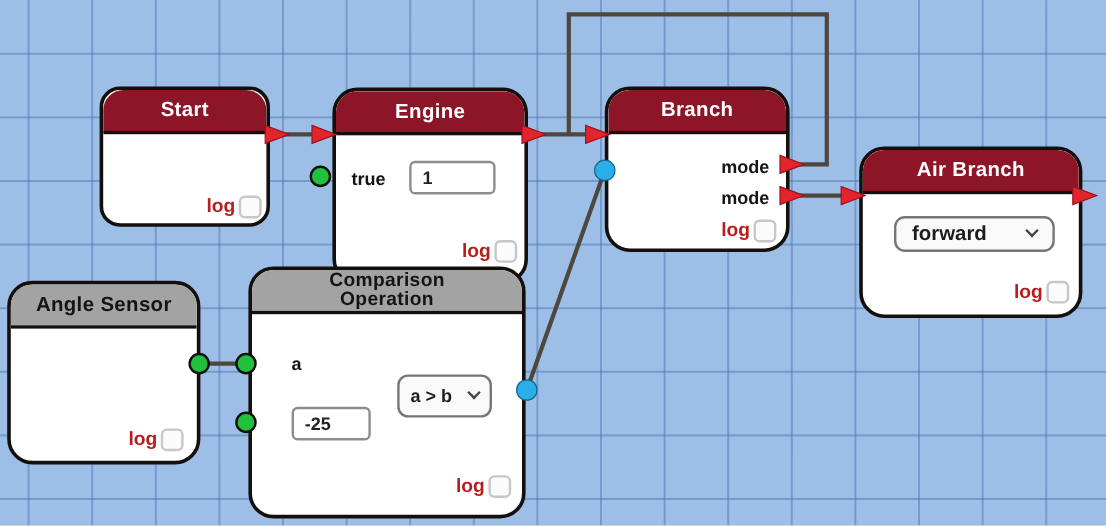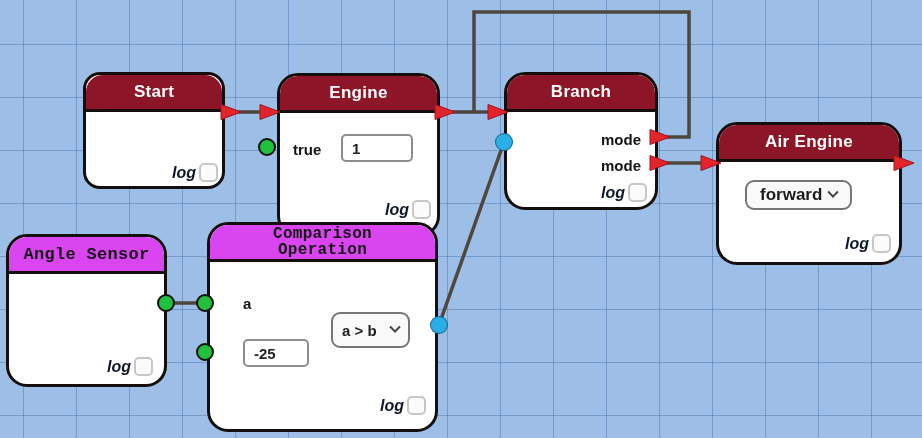--- a/index.html
+++ b/index.html
@@ -120,7 +120,7 @@
 
   <div class="node" style="left:716px;top:122px;width:186px;height:143px;">
     <div class="node-header hdr-red">
-      <span>Air Engine</span>
+      <span>Air Branch</span>
     </div>
     <div class="dropdown" style="left:26px;top:55px;width:107px;height:30px;padding:0 13px;font-size:17px;">
       <span>forward</span>

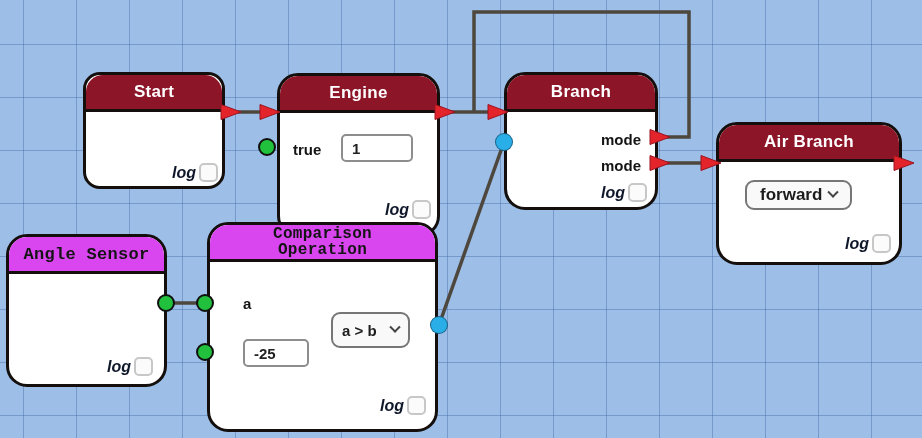--- a/index.html
+++ b/index.html
@@ -38,7 +38,7 @@
   .hdr-2line{font-size:16px;line-height:16px;}
   .log-row{
     position:absolute;display:flex;align-items:center;gap:3px;
-    font-weight:bold;font-size:16px;color:#0f172a;font-style:italic;
+    font-weight:bold;font-size:16px;color:#b91c1c;
   }
   .checkbox{
     width:19px;height:19px;box-sizing:border-box;

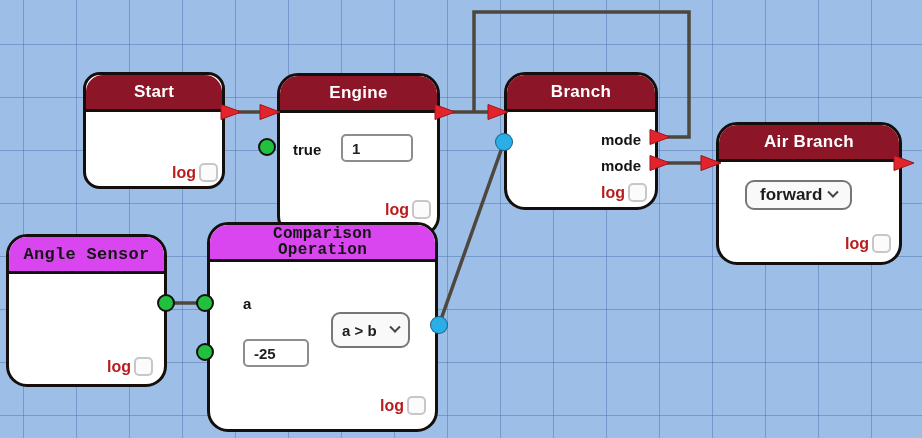--- a/index.html
+++ b/index.html
@@ -122,7 +122,7 @@
     <div class="node-header hdr-red">
       <span>Air Branch</span>
     </div>
-    <div class="dropdown" style="left:26px;top:55px;width:107px;height:30px;padding:0 13px;font-size:17px;">
+    <div class="dropdown" style="left:26px;top:55px;width:134px;height:30px;padding:0 13px;font-size:17px;">
       <span>forward</span>
       <span class="chevron"></span>
     </div>

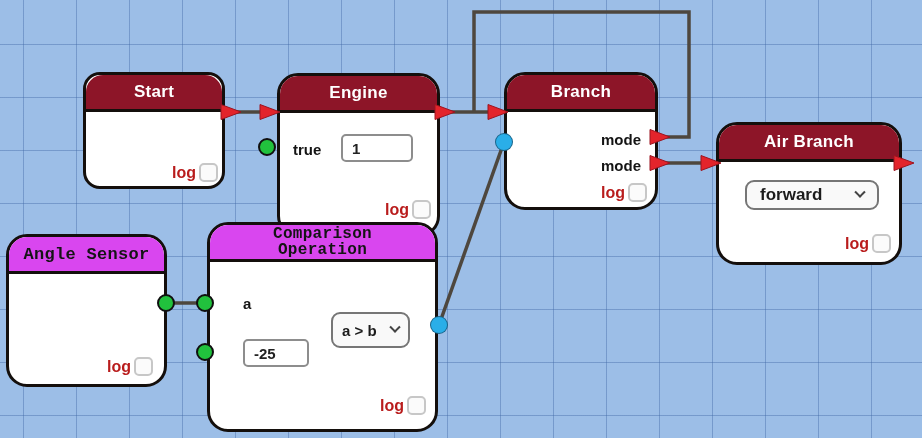--- a/index.html
+++ b/index.html
@@ -34,7 +34,7 @@
     box-sizing:border-box;
   }
   .hdr-red{background:#8d1528;color:#ffffff;}
-  .hdr-gray{background:#d946ef;color:#141414;font-family:Liberation Mono, monospace;}
+  .hdr-gray{background:#a3a3a3;color:#141414;}
   .hdr-2line{font-size:16px;line-height:16px;}
   .log-row{
     position:absolute;display:flex;align-items:center;gap:3px;

